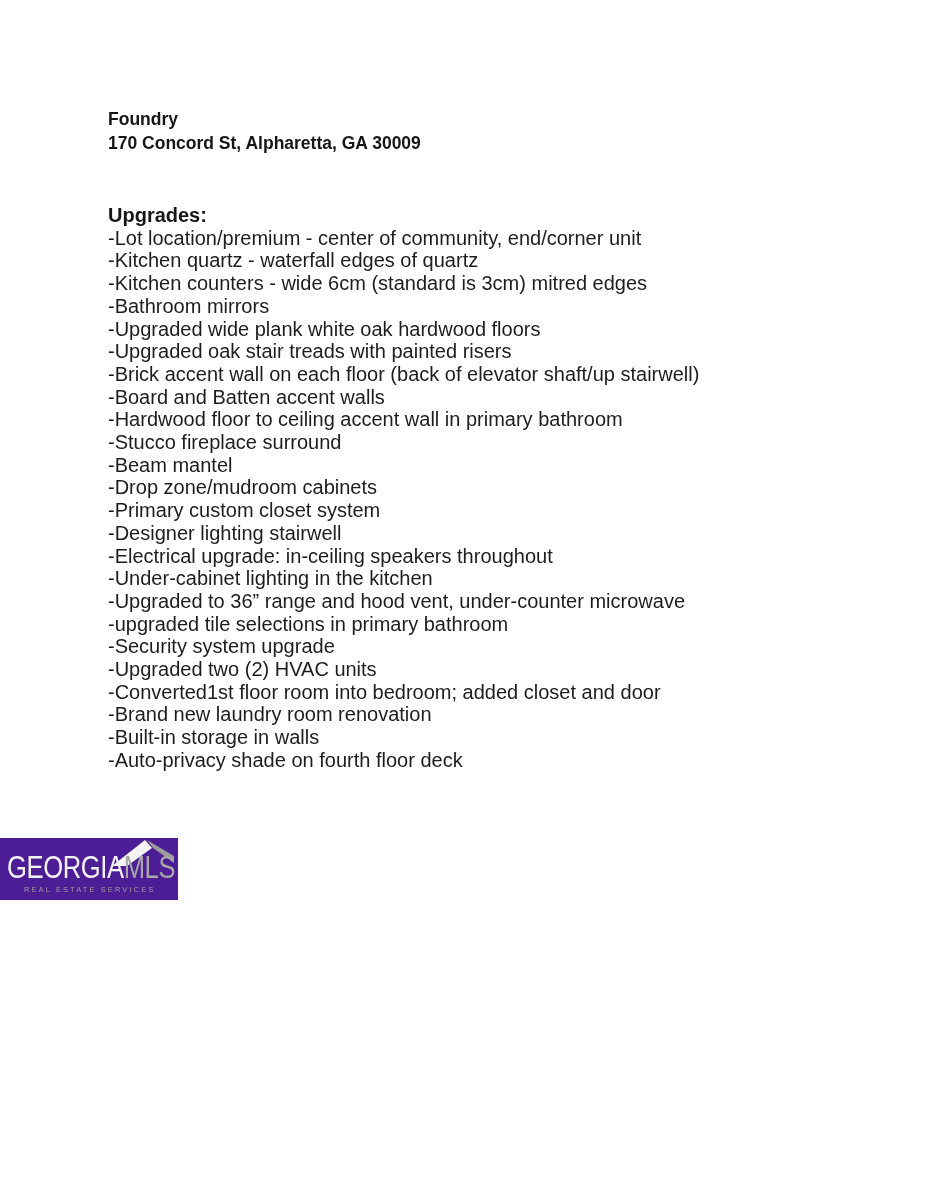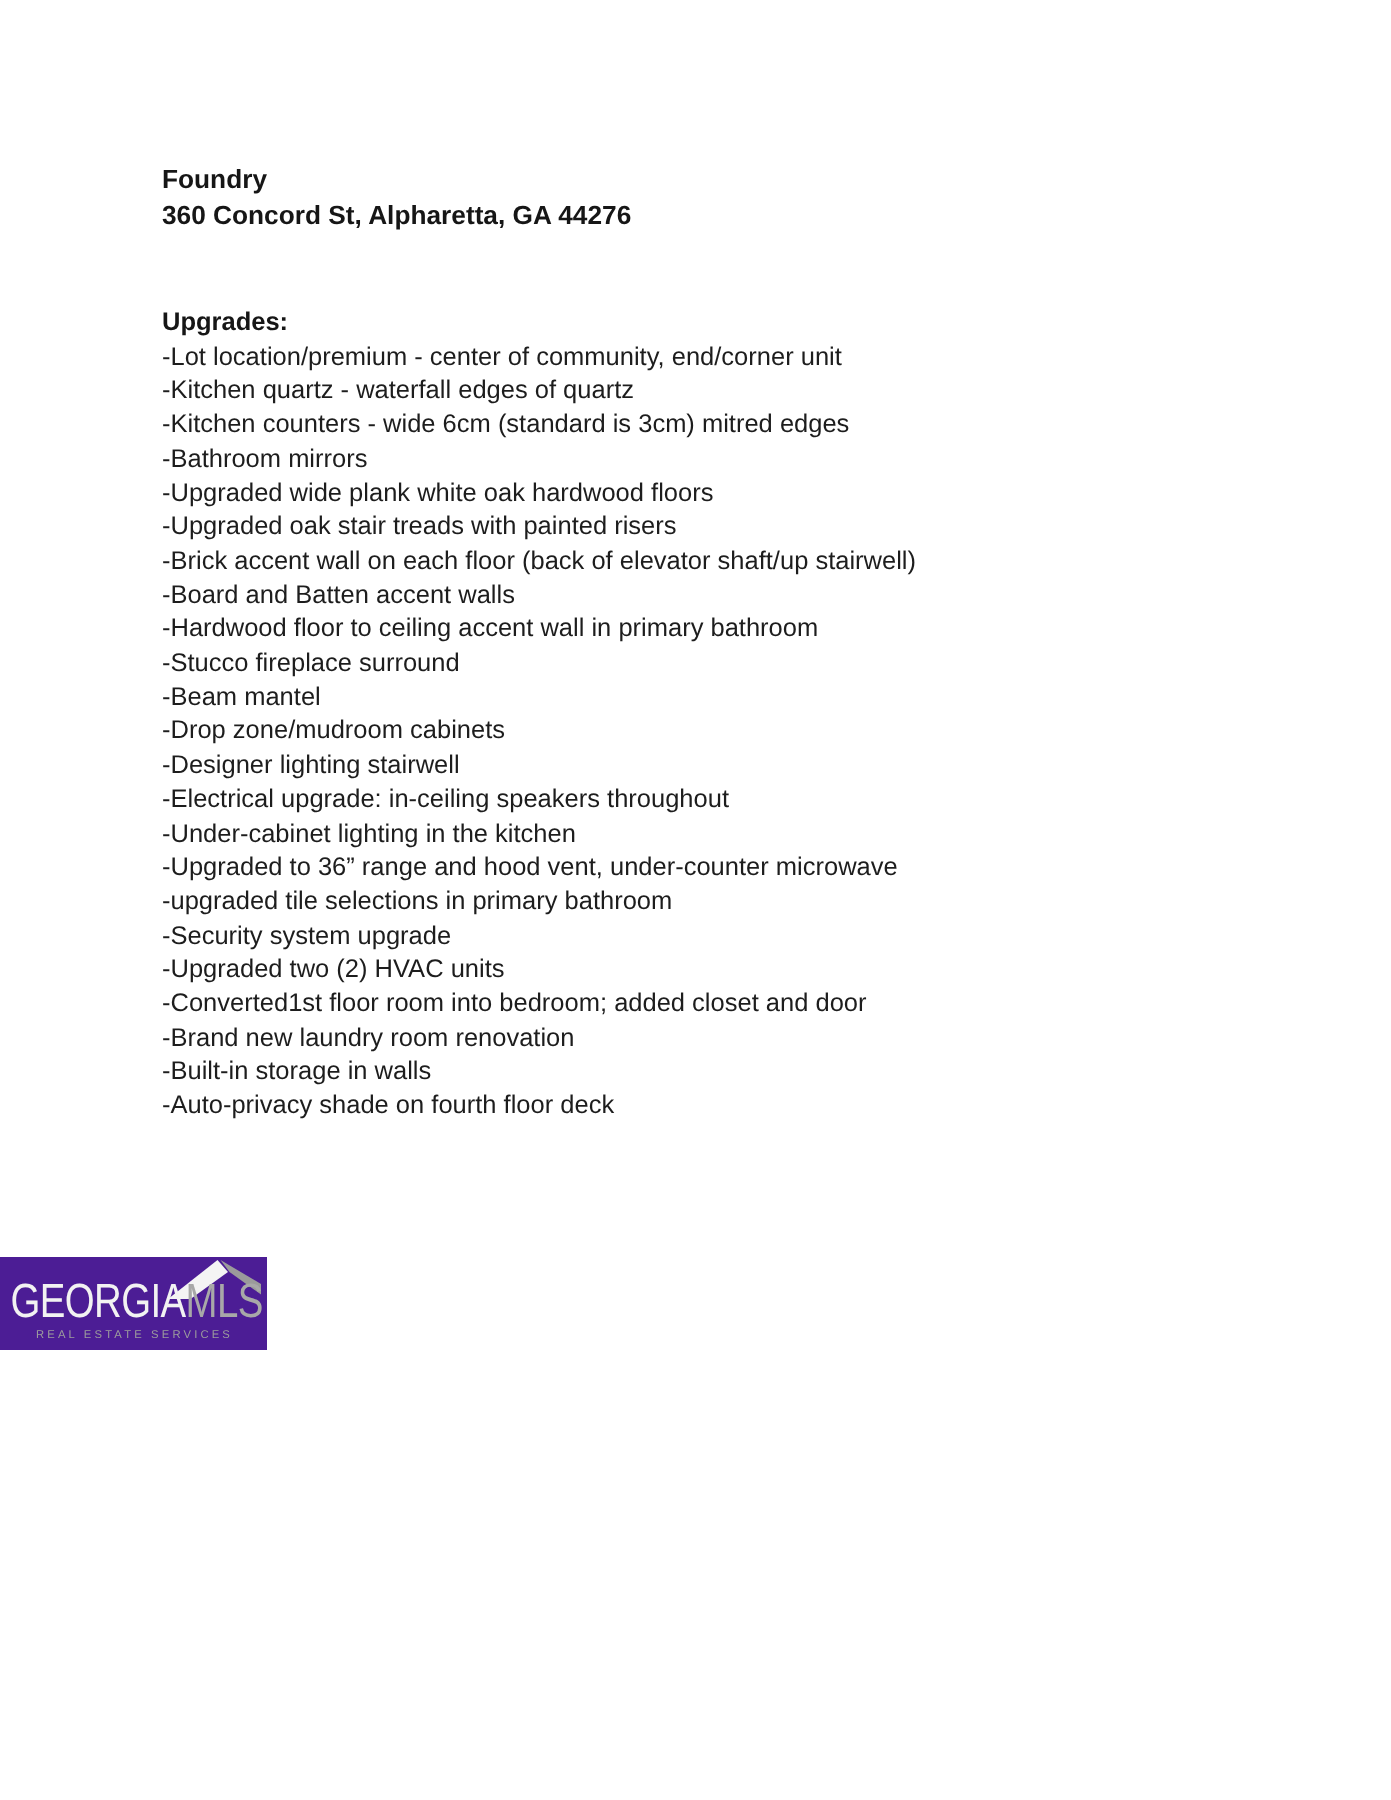--- a/index.html
+++ b/index.html
@@ -87,7 +87,7 @@
 
   <div class="header">
     <div>Foundry</div>
-    <div>360 Concord St, Alpharetta, GA 44276</div>
+    <div>170 Concord St, Alpharetta, GA 30009</div>
   </div>
 
   <div class="upgrades">

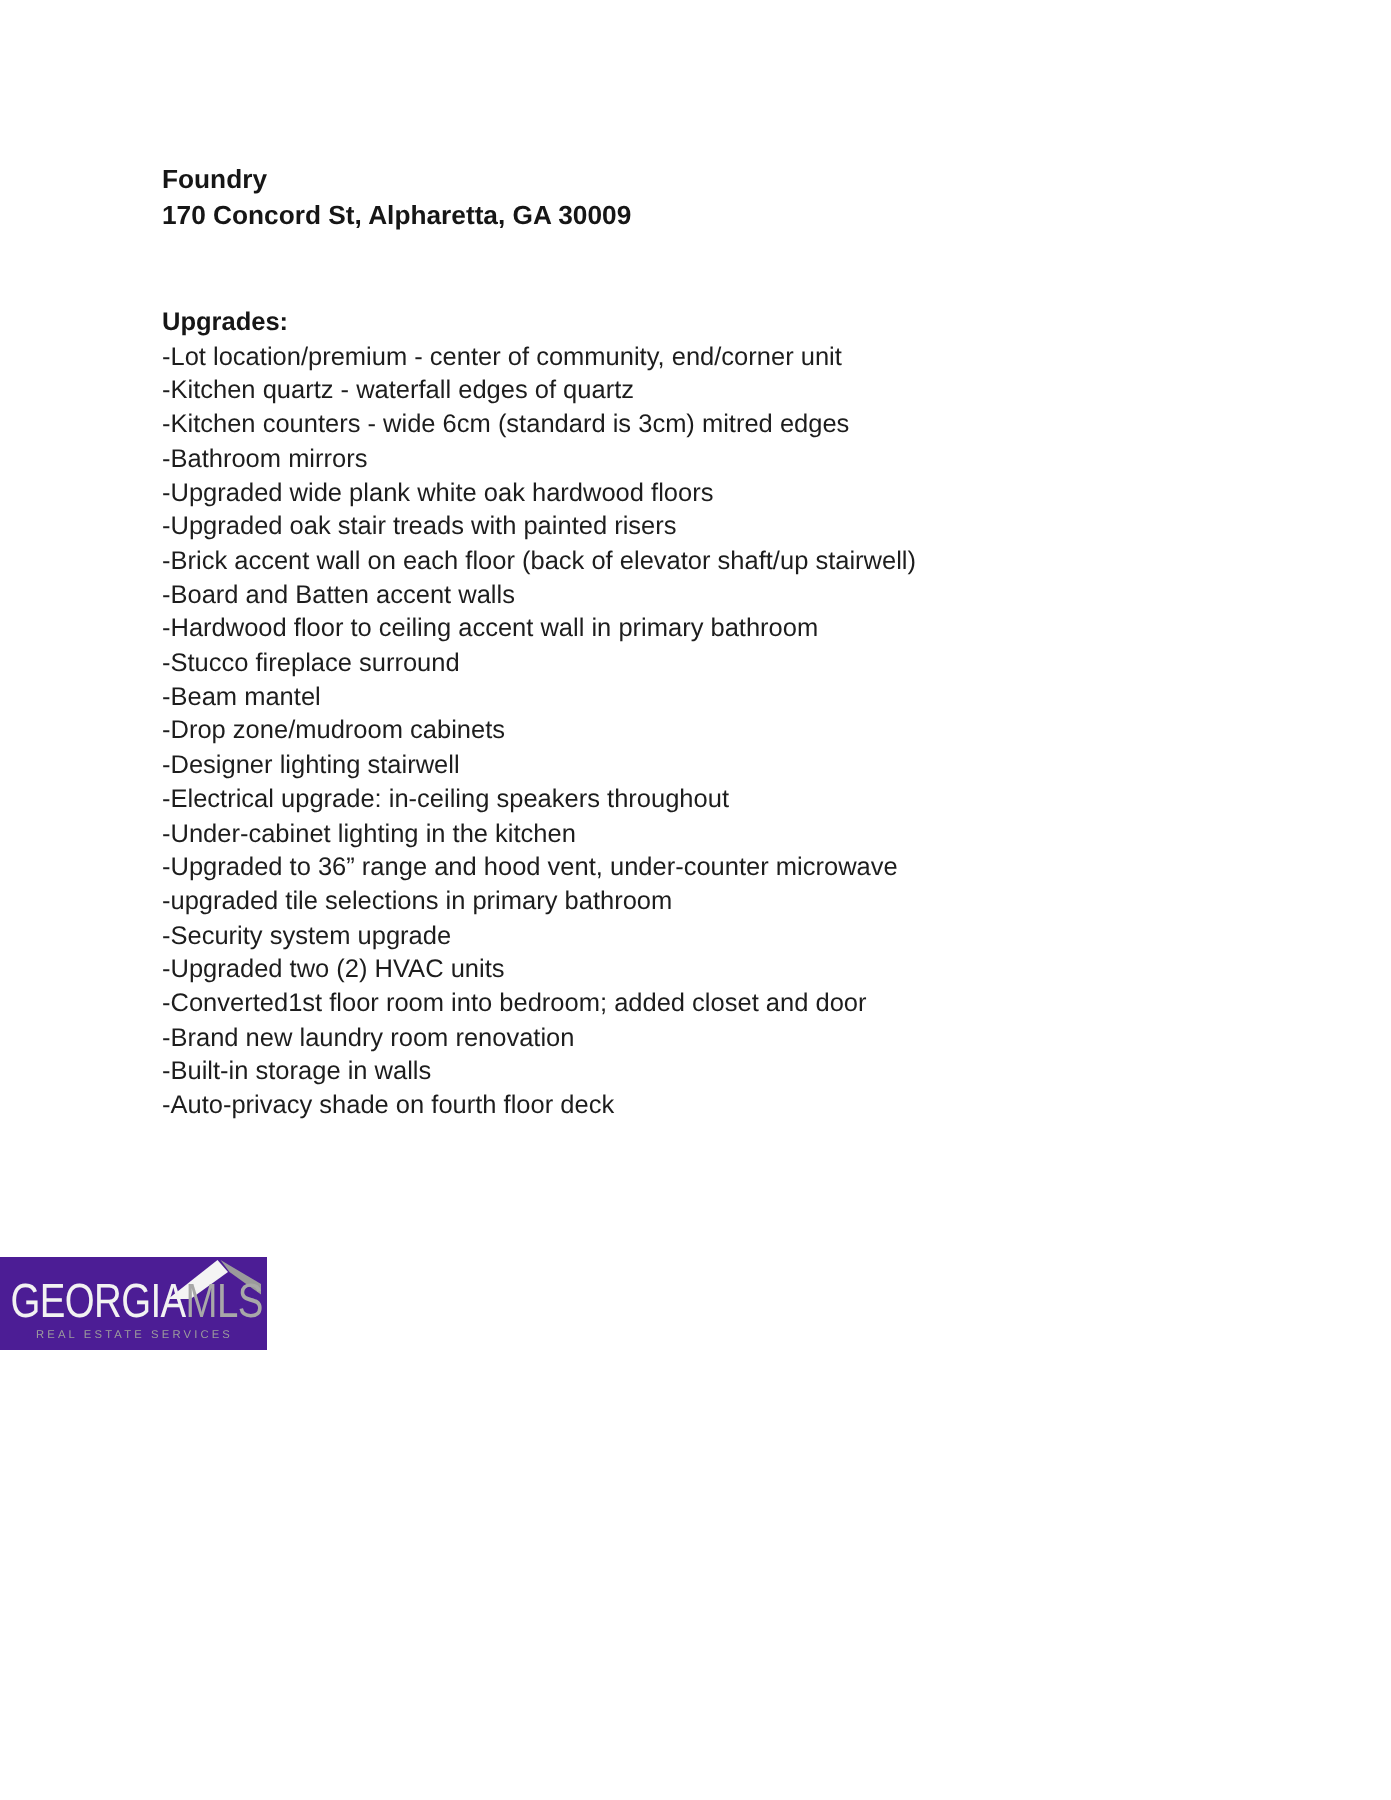--- a/index.html
+++ b/index.html
@@ -30,7 +30,7 @@
     position: absolute;
     left: 108px;
     top: 204px;
-    font-size: 17px;
+    font-size: 20px;
     line-height: 22.7px;
     color: #1d1d1d;
     white-space: nowrap;

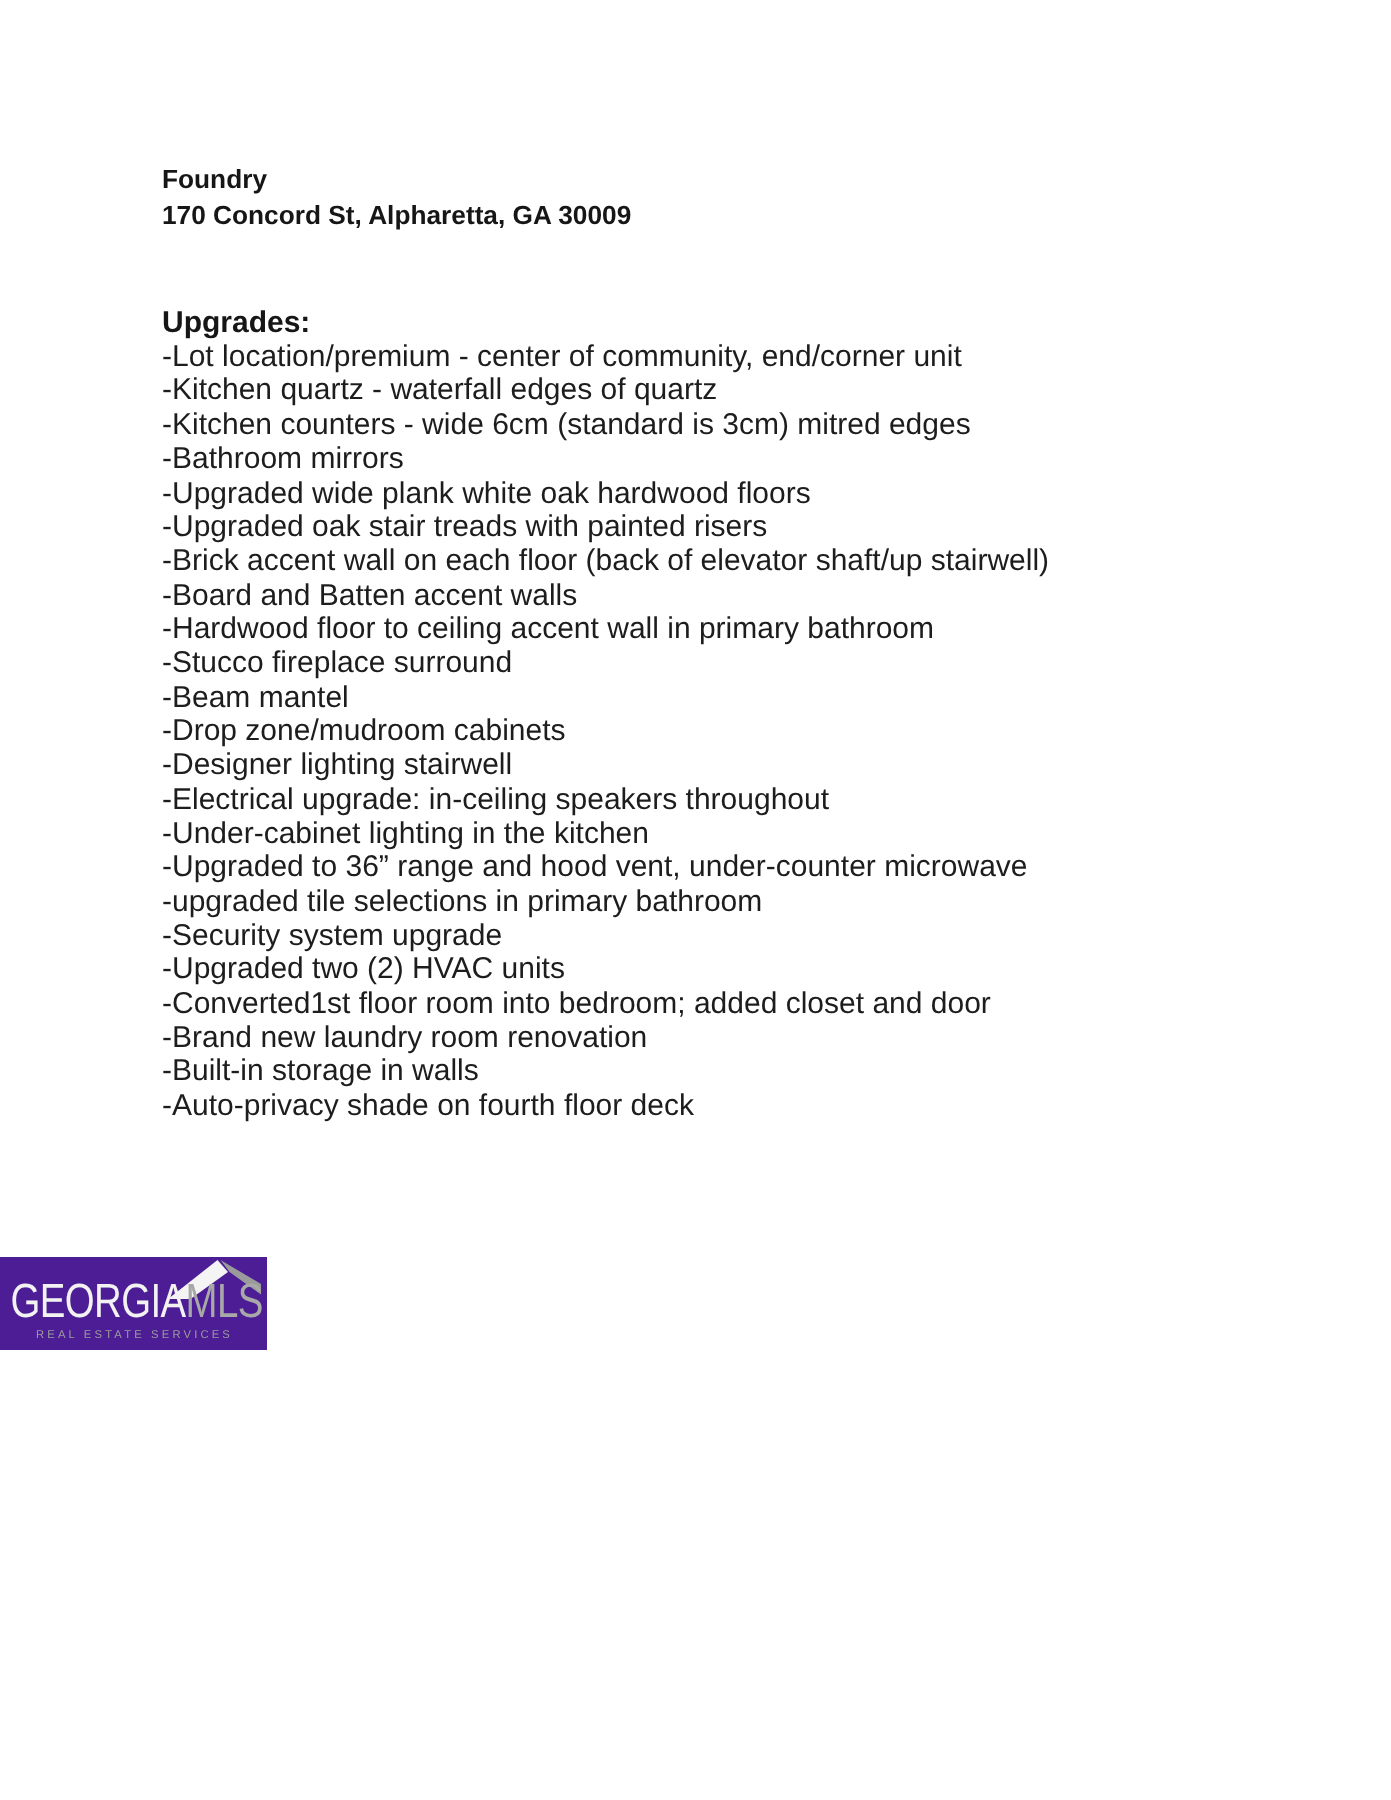--- a/index.html
+++ b/index.html
@@ -104,6 +104,7 @@
       <div class="item">-Stucco fireplace surround</div>
       <div class="item">-Beam mantel</div>
       <div class="item">-Drop zone/mudroom cabinets</div>
+      <div class="item">-Primary custom closet system</div>
       <div class="item">-Designer lighting stairwell</div>
       <div class="item">-Electrical upgrade: in-ceiling speakers throughout</div>
       <div class="item">-Under-cabinet lighting in the kitchen</div>

